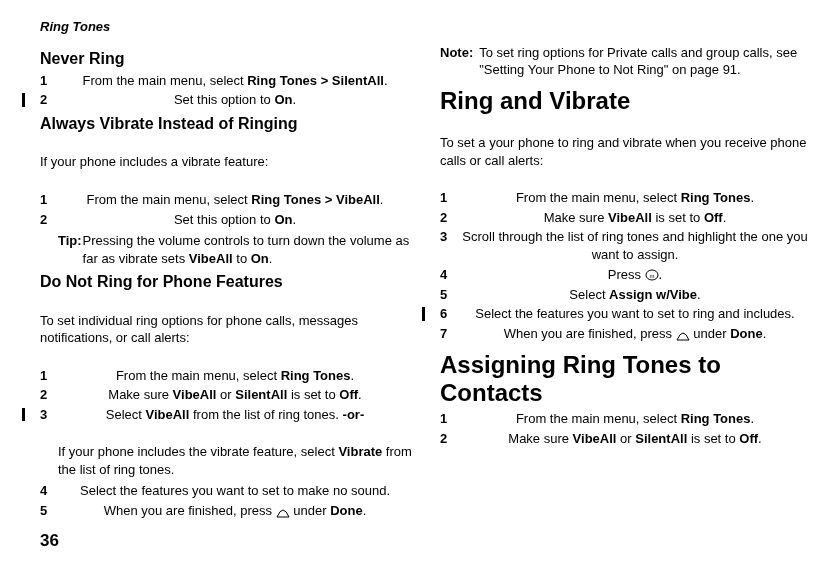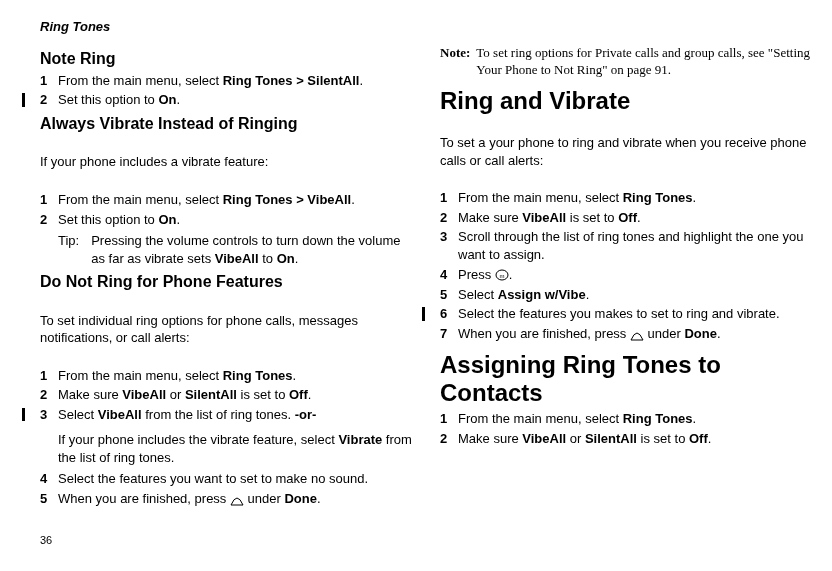--- a/index.html
+++ b/index.html
@@ -119,7 +119,7 @@
 
   <div class="col">
 
-    <h3 class="sub">Note Ring</h3>
+    <h3 class="sub">Never Ring</h3>
     <ol class="numlist">
       <li>
         <span class="num">1</span>

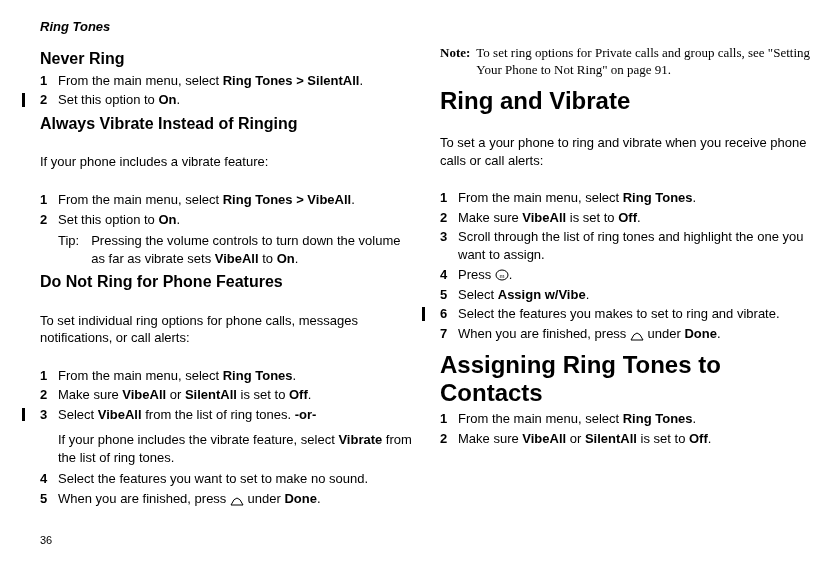--- a/index.html
+++ b/index.html
@@ -69,7 +69,6 @@
   .note-top {
     display: flex;
     margin: 0 0 6px 0;
-    font-family: Liberation Serif, serif;
   }
   .note-top .lbl {
     font-weight: bold;

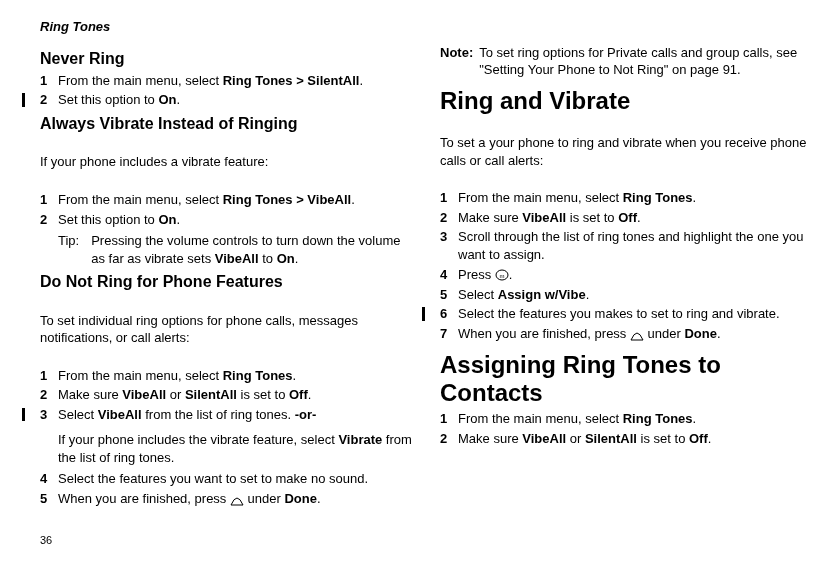--- a/index.html
+++ b/index.html
@@ -56,6 +56,7 @@
   }
   ol.numlist > li > .body {
     flex: 1;
+    text-align: center;
   }
   .tip, .note {
     display: flex;

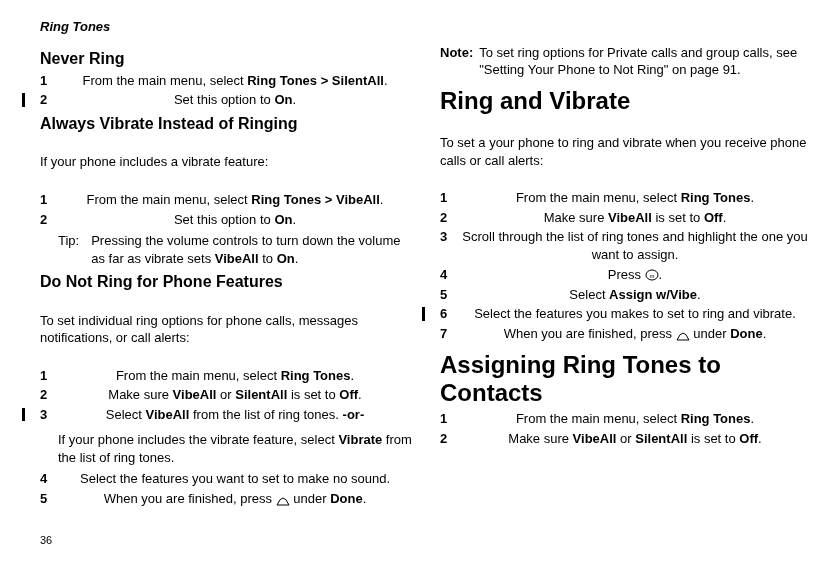--- a/index.html
+++ b/index.html
@@ -63,9 +63,9 @@
     margin: 2px 0 4px 18px;
   }
   .tip .lbl, .note .lbl {
-    font-weight: normal;
+    font-weight: bold;
     flex-shrink: 0;
-    margin-right: 12px;
+    margin-right: 1px;
   }
   .note-top {
     display: flex;

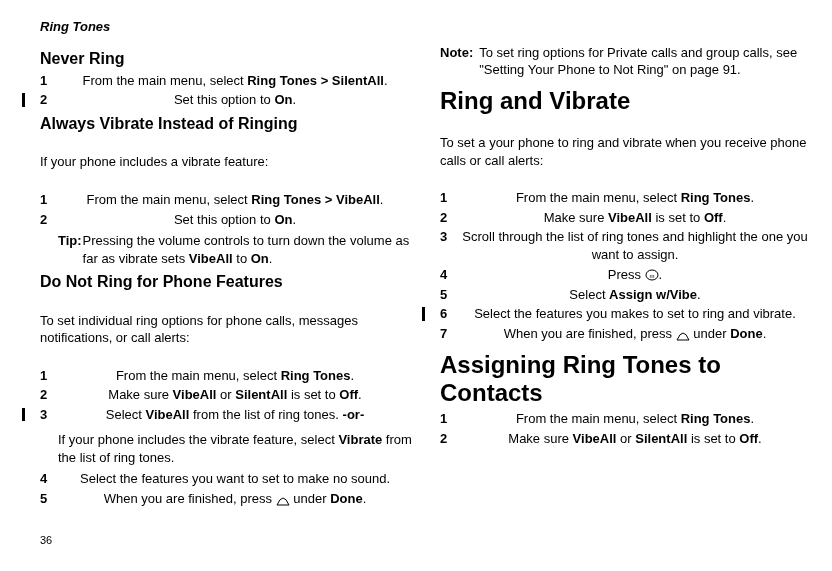--- a/index.html
+++ b/index.html
@@ -244,7 +244,7 @@
       </li>
       <li class="changebar">
         <span class="num">6</span>
-        <span class="body">Select the features you makes to set to ring and vibrate.</span>
+        <span class="body">Select the features you want to set to ring and includes.</span>
       </li>
       <li>
         <span class="num">7</span>

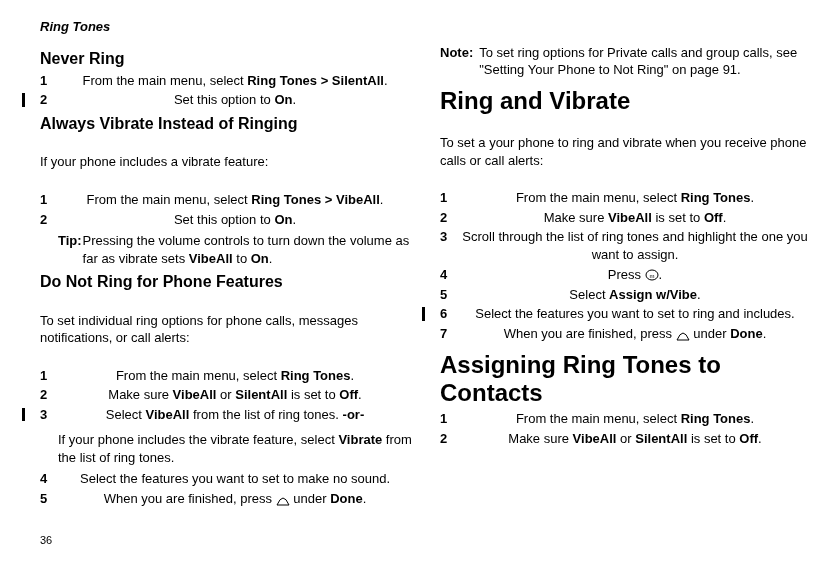--- a/index.html
+++ b/index.html
@@ -95,7 +95,7 @@
     vertical-align: -2px;
   }
   .indent-sub {
-    margin: 8px 0 4px 18px;
+    margin: 20px 0 4px 18px;
   }
   .changebar {
     position: relative;

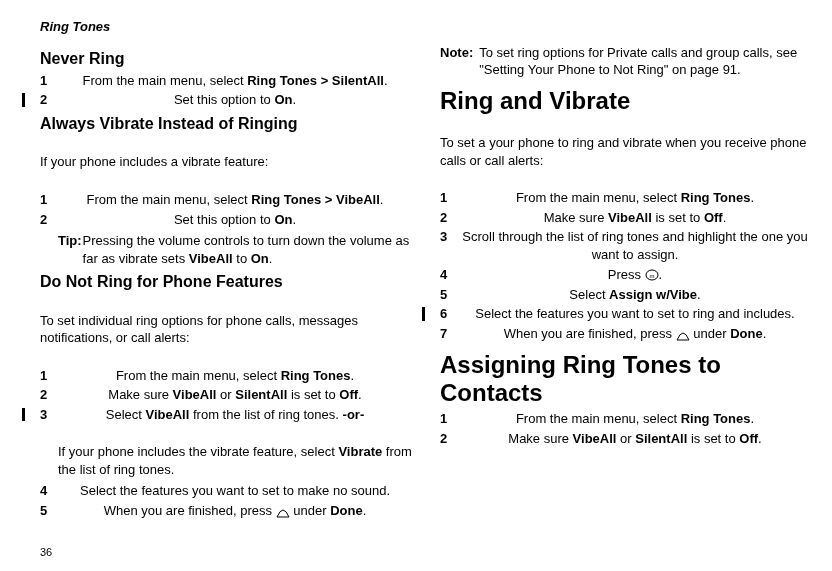--- a/index.html
+++ b/index.html
@@ -82,9 +82,9 @@
   }
   b { font-weight: bold; }
   .page-num {
-    font-size: 11px;
-    font-weight: normal;
-    margin-top: 25px;
+    font-size: 17px;
+    font-weight: bold;
+    margin-top: 10px;
   }
   .icon-m, .icon-a, .icon-bell {
     display: inline-block;

